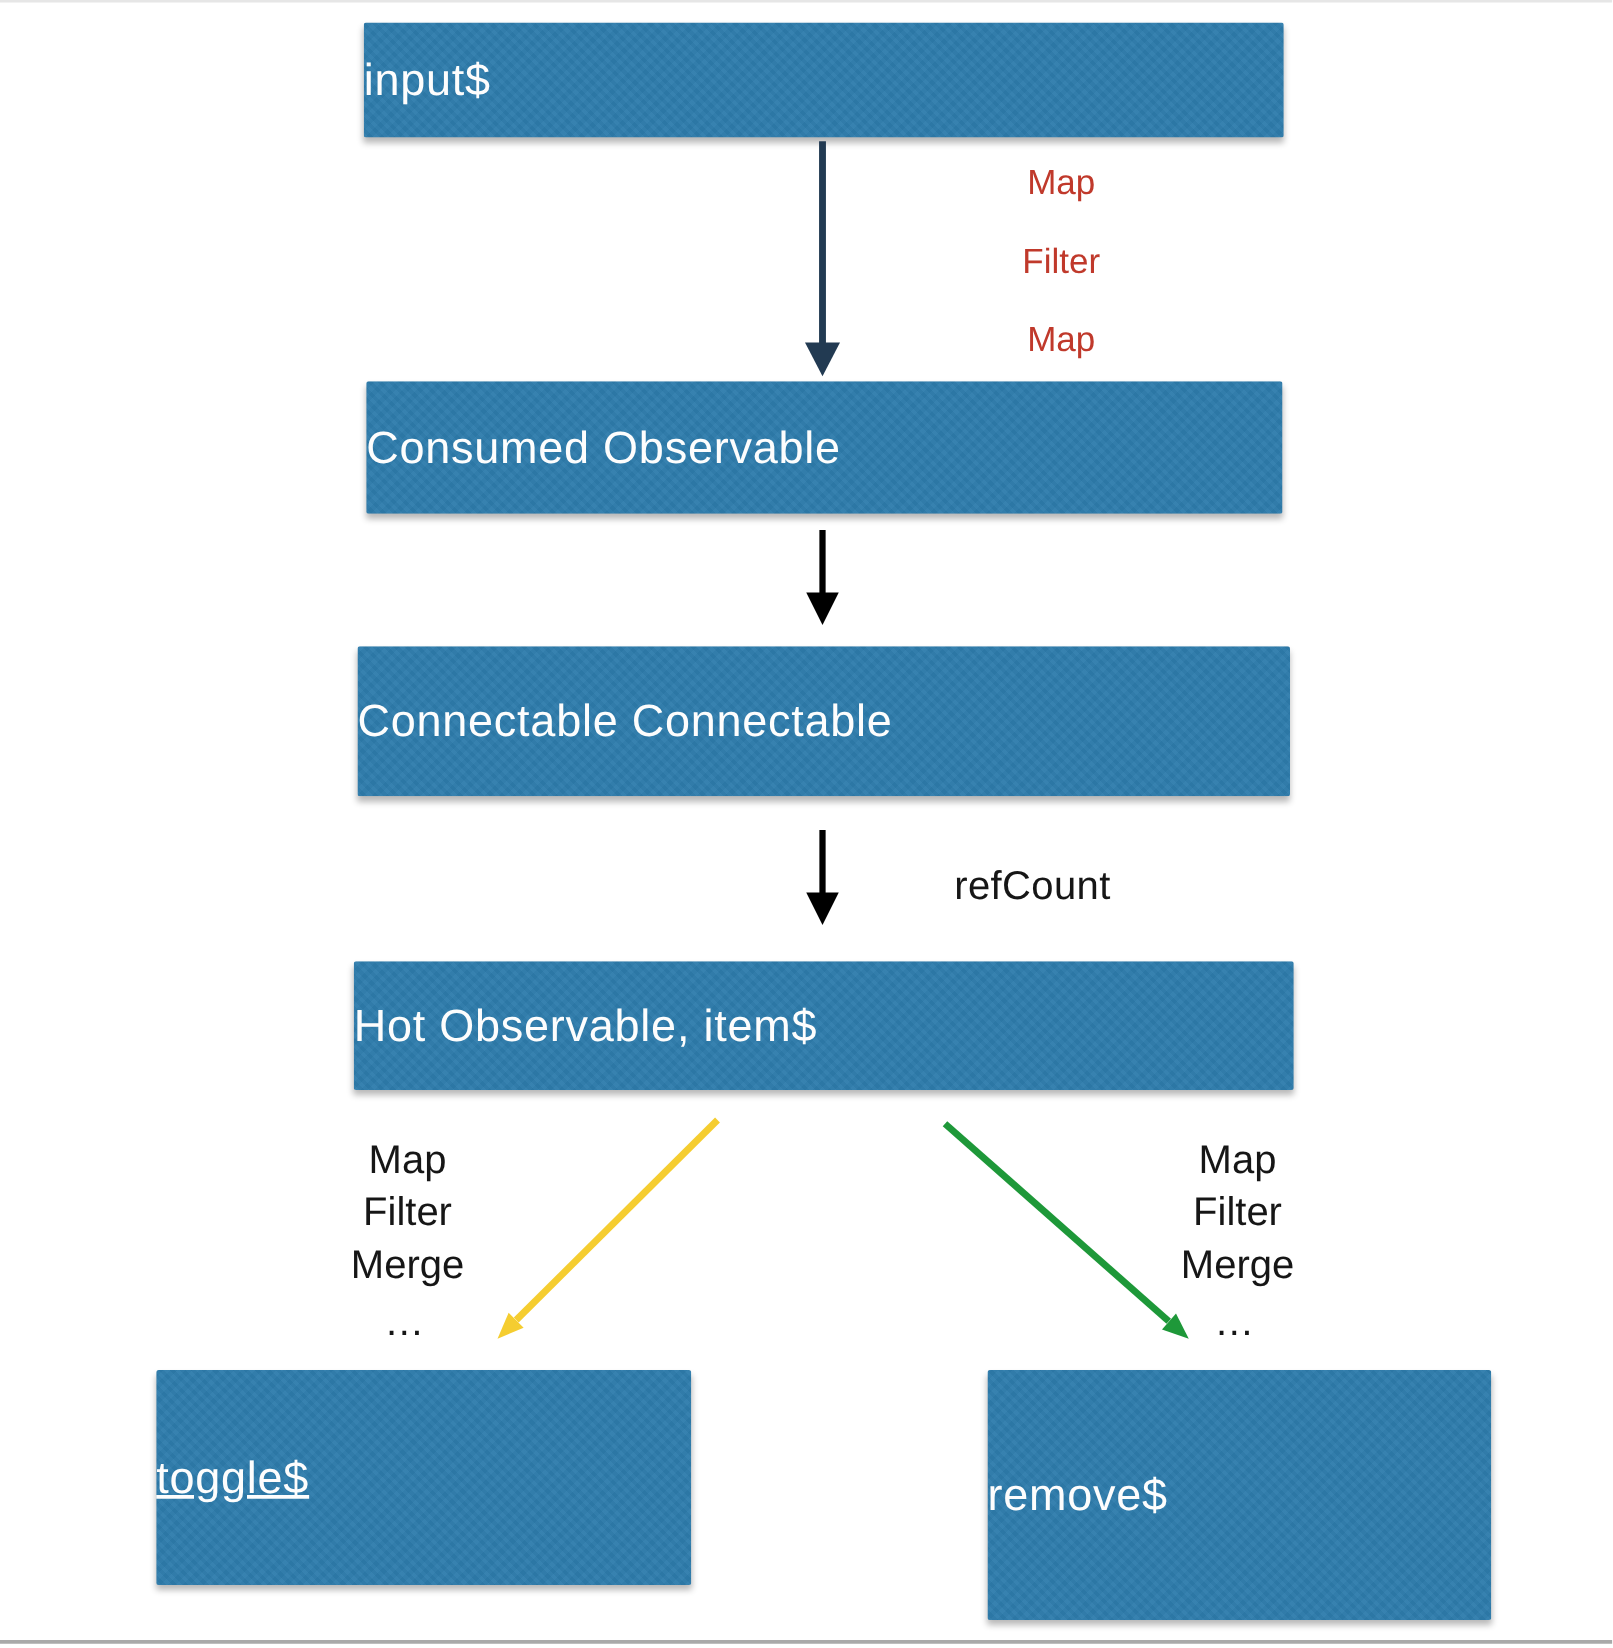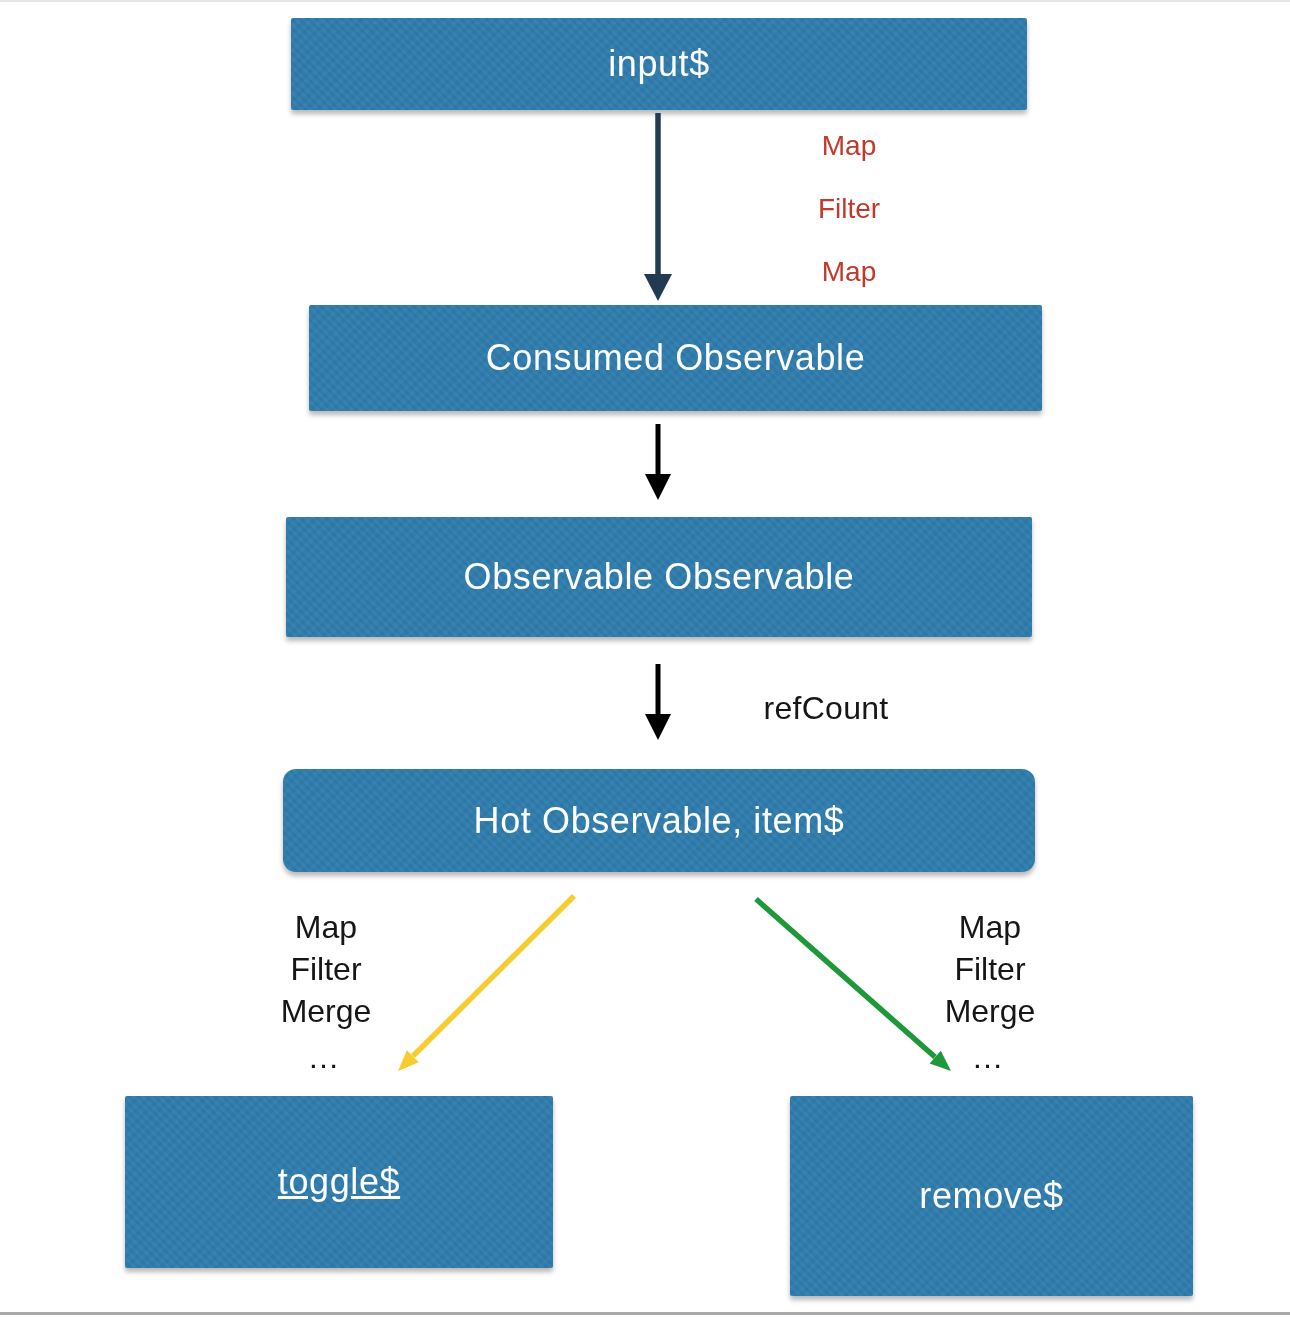--- a/index.html
+++ b/index.html
@@ -10,7 +10,7 @@
   .top-strip{position:absolute;left:0;top:0;width:1290px;height:2px;background:#e6e6e6;}
   .node{
     position:absolute;background:#2E7CAC;color:#fdfdfd;
-    display:flex;align-items:center;justify-content:center;
+    display:flex;align-items:center;justify-content:flex-start;
     font-size:36px;font-weight:400;letter-spacing:0.6px;border-radius:2px;
     box-shadow:0 4px 5px rgba(0,0,0,0.28);
     background-image:

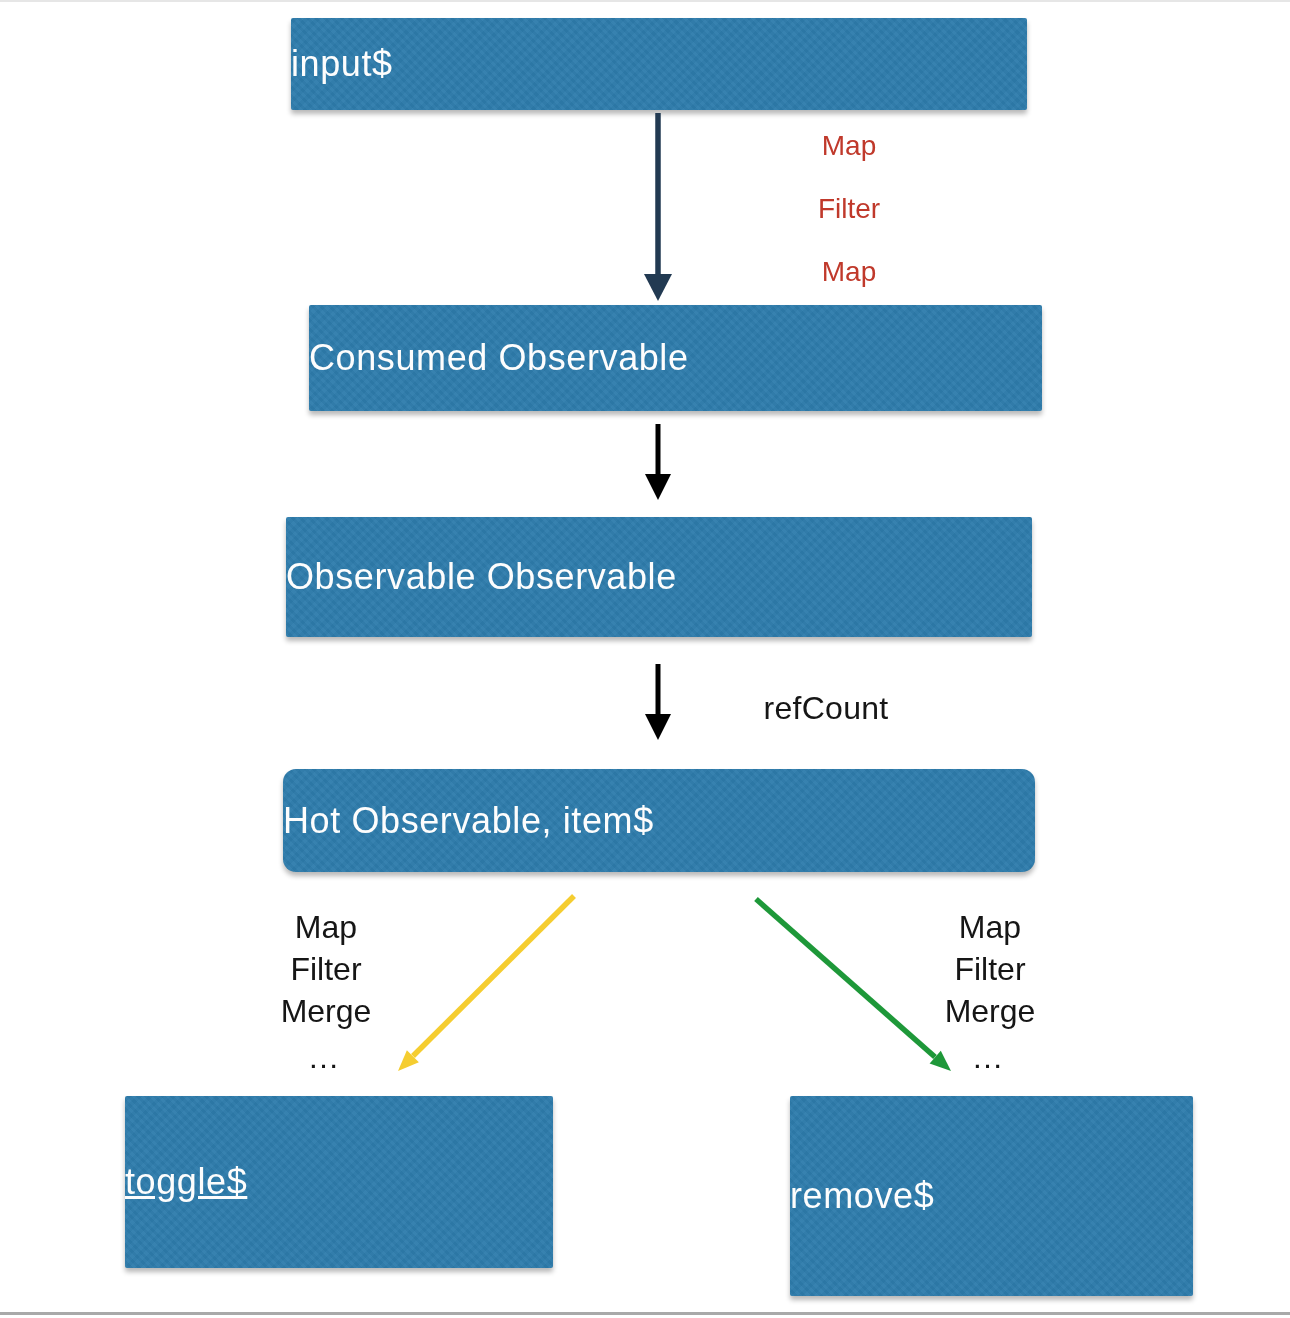--- a/index.html
+++ b/index.html
@@ -18,7 +18,7 @@
       repeating-linear-gradient(-45deg, rgba(255,255,255,0.02) 0 4px, rgba(0,0,0,0.02) 4px 8px);
   }
   .node-input{left:291px;top:18px;width:736px;height:92px;}
-  .node-consumed{left:293px;top:305px;width:733px;height:106px;margin-left:16px;}
+  .node-consumed{left:293px;top:305px;width:733px;height:106px;}
   .node-connectable{left:286px;top:517px;width:746px;height:120px;}
   .node-hot{left:283px;top:769px;width:752px;height:103px;border-radius:13px;}
   .node-toggle{left:125px;top:1096px;width:428px;height:172px;text-decoration:underline;}

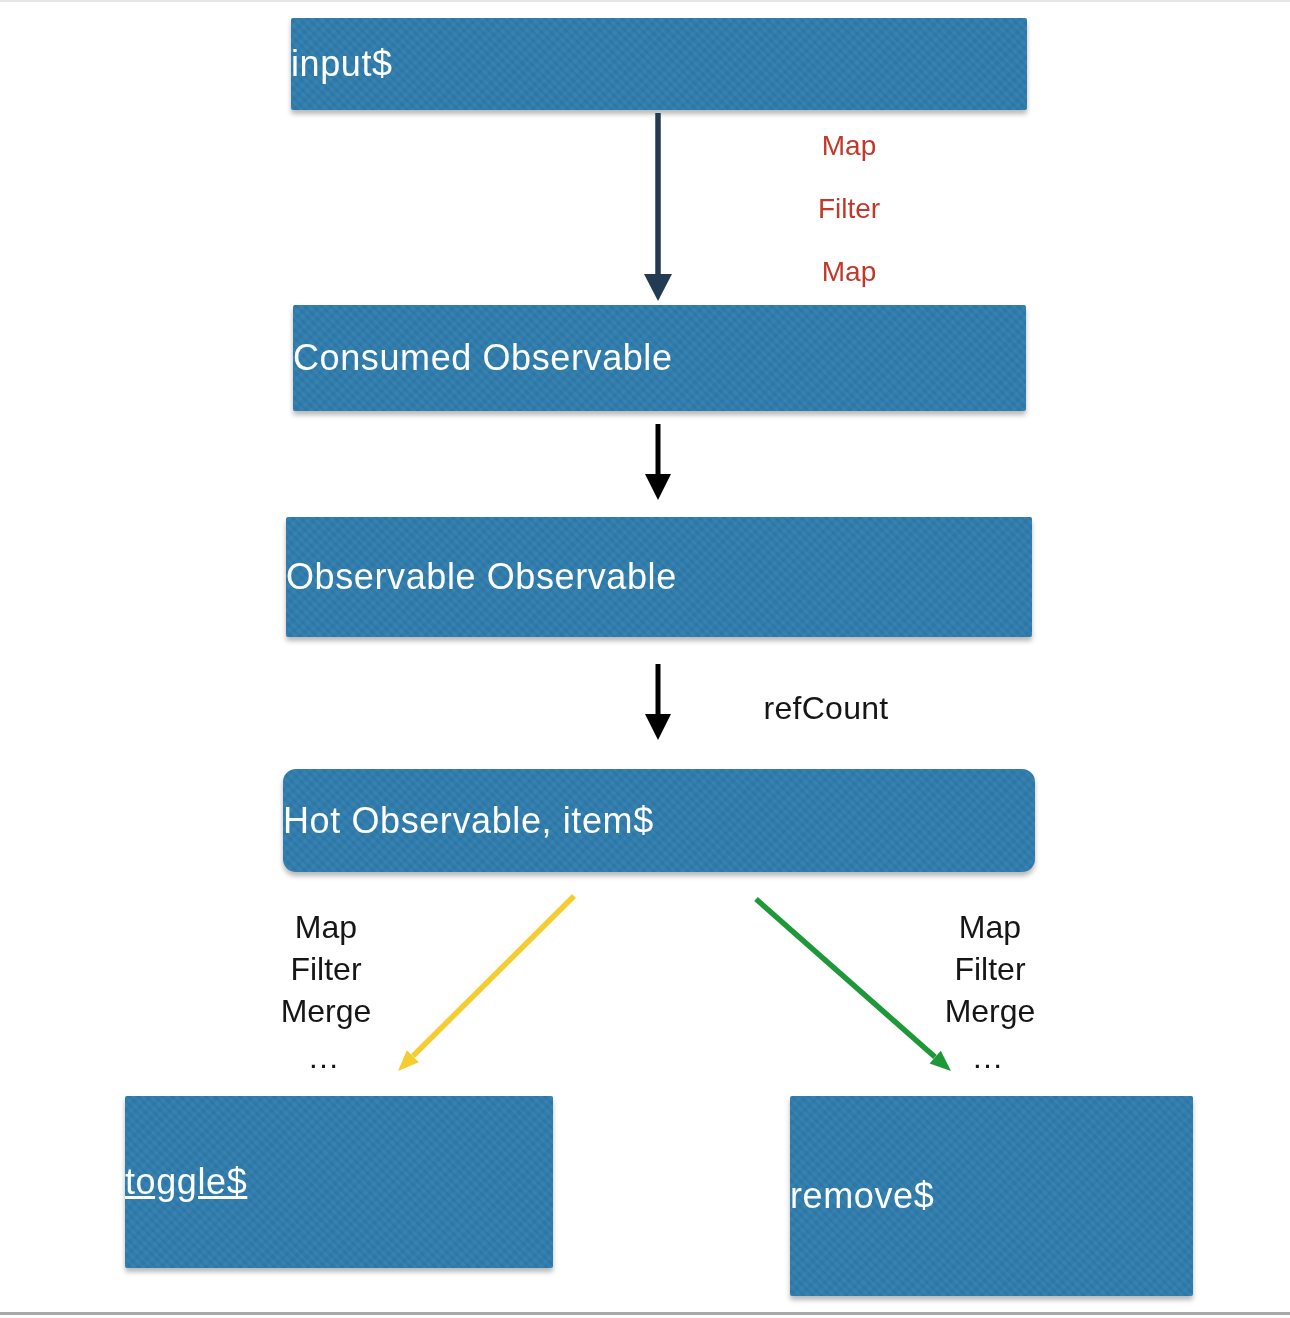--- a/index.html
+++ b/index.html
@@ -53,7 +53,7 @@
     <span>Consumed Observable</span>
   </div>
   <div class="node node-connectable">
-    <span>Observable Observable</span>
+    <span>Connectable Connectable</span>
   </div>
   <div class="node node-hot">
     <span>Hot Observable, item$</span>

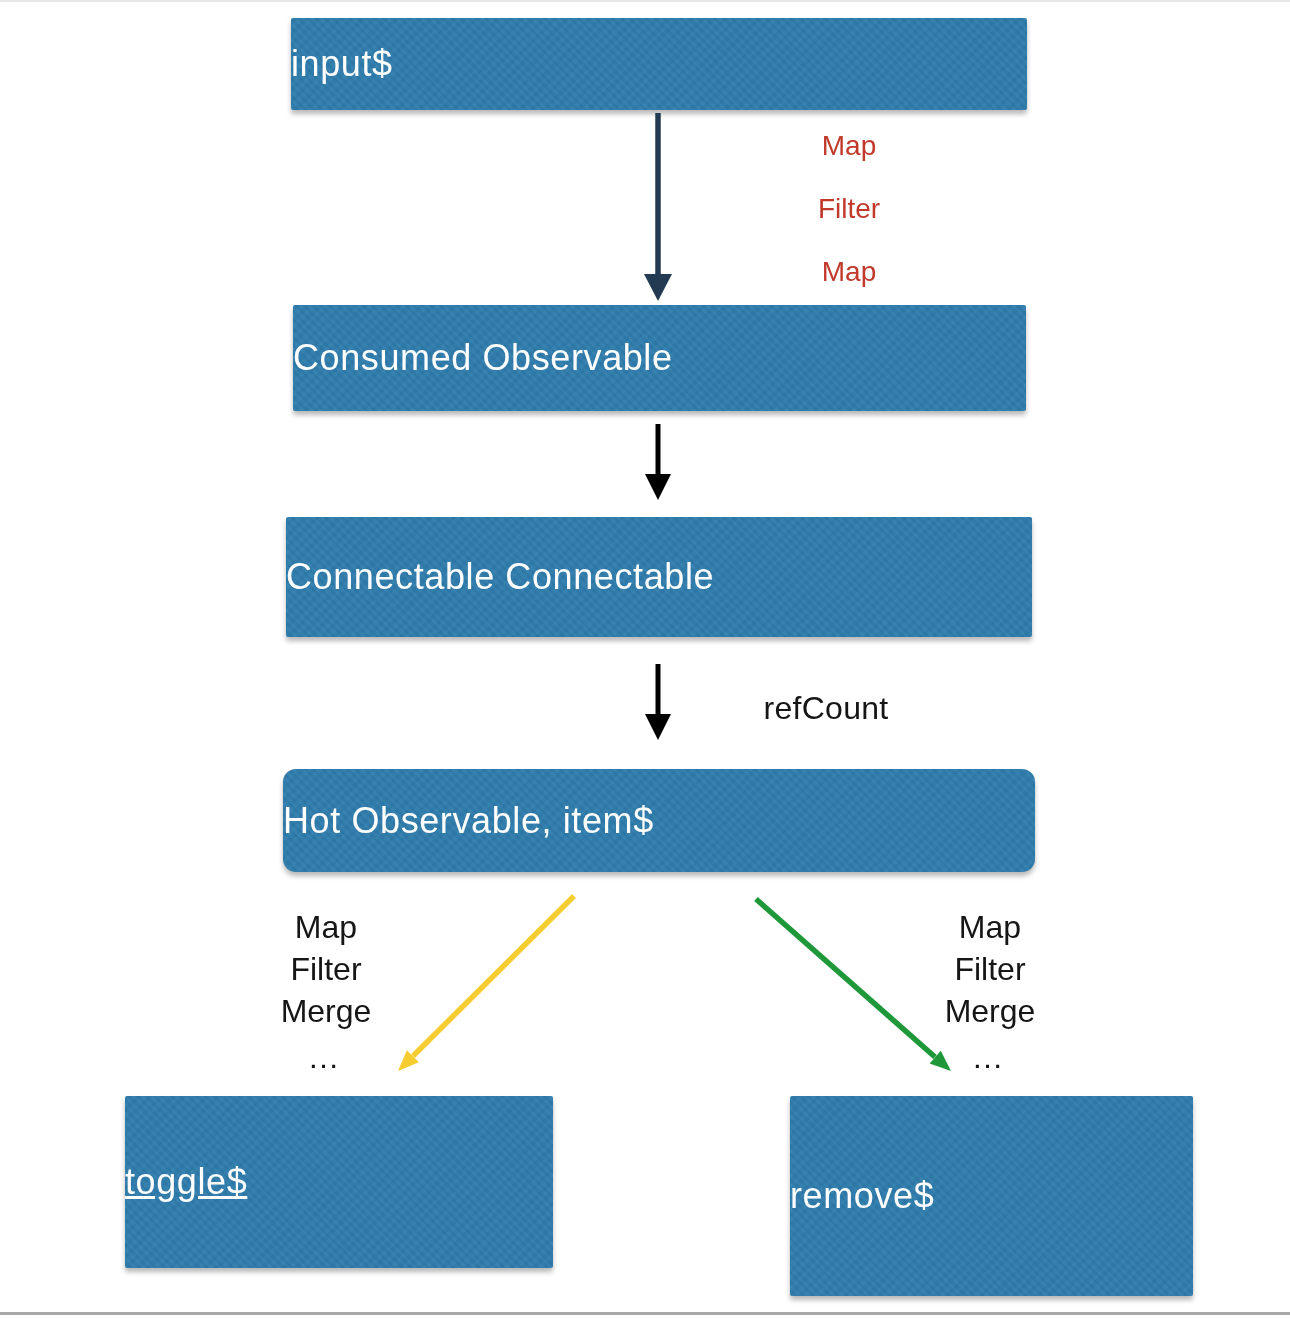--- a/index.html
+++ b/index.html
@@ -20,7 +20,7 @@
   .node-input{left:291px;top:18px;width:736px;height:92px;}
   .node-consumed{left:293px;top:305px;width:733px;height:106px;}
   .node-connectable{left:286px;top:517px;width:746px;height:120px;}
-  .node-hot{left:283px;top:769px;width:752px;height:103px;border-radius:13px;}
+  .node-hot{left:283px;top:769px;width:752px;height:103px;}
   .node-toggle{left:125px;top:1096px;width:428px;height:172px;text-decoration:underline;}
   .node-remove{left:790px;top:1096px;width:403px;height:200px;}
   .arrows{position:absolute;left:0;top:0;width:1290px;height:1318px;pointer-events:none;}

